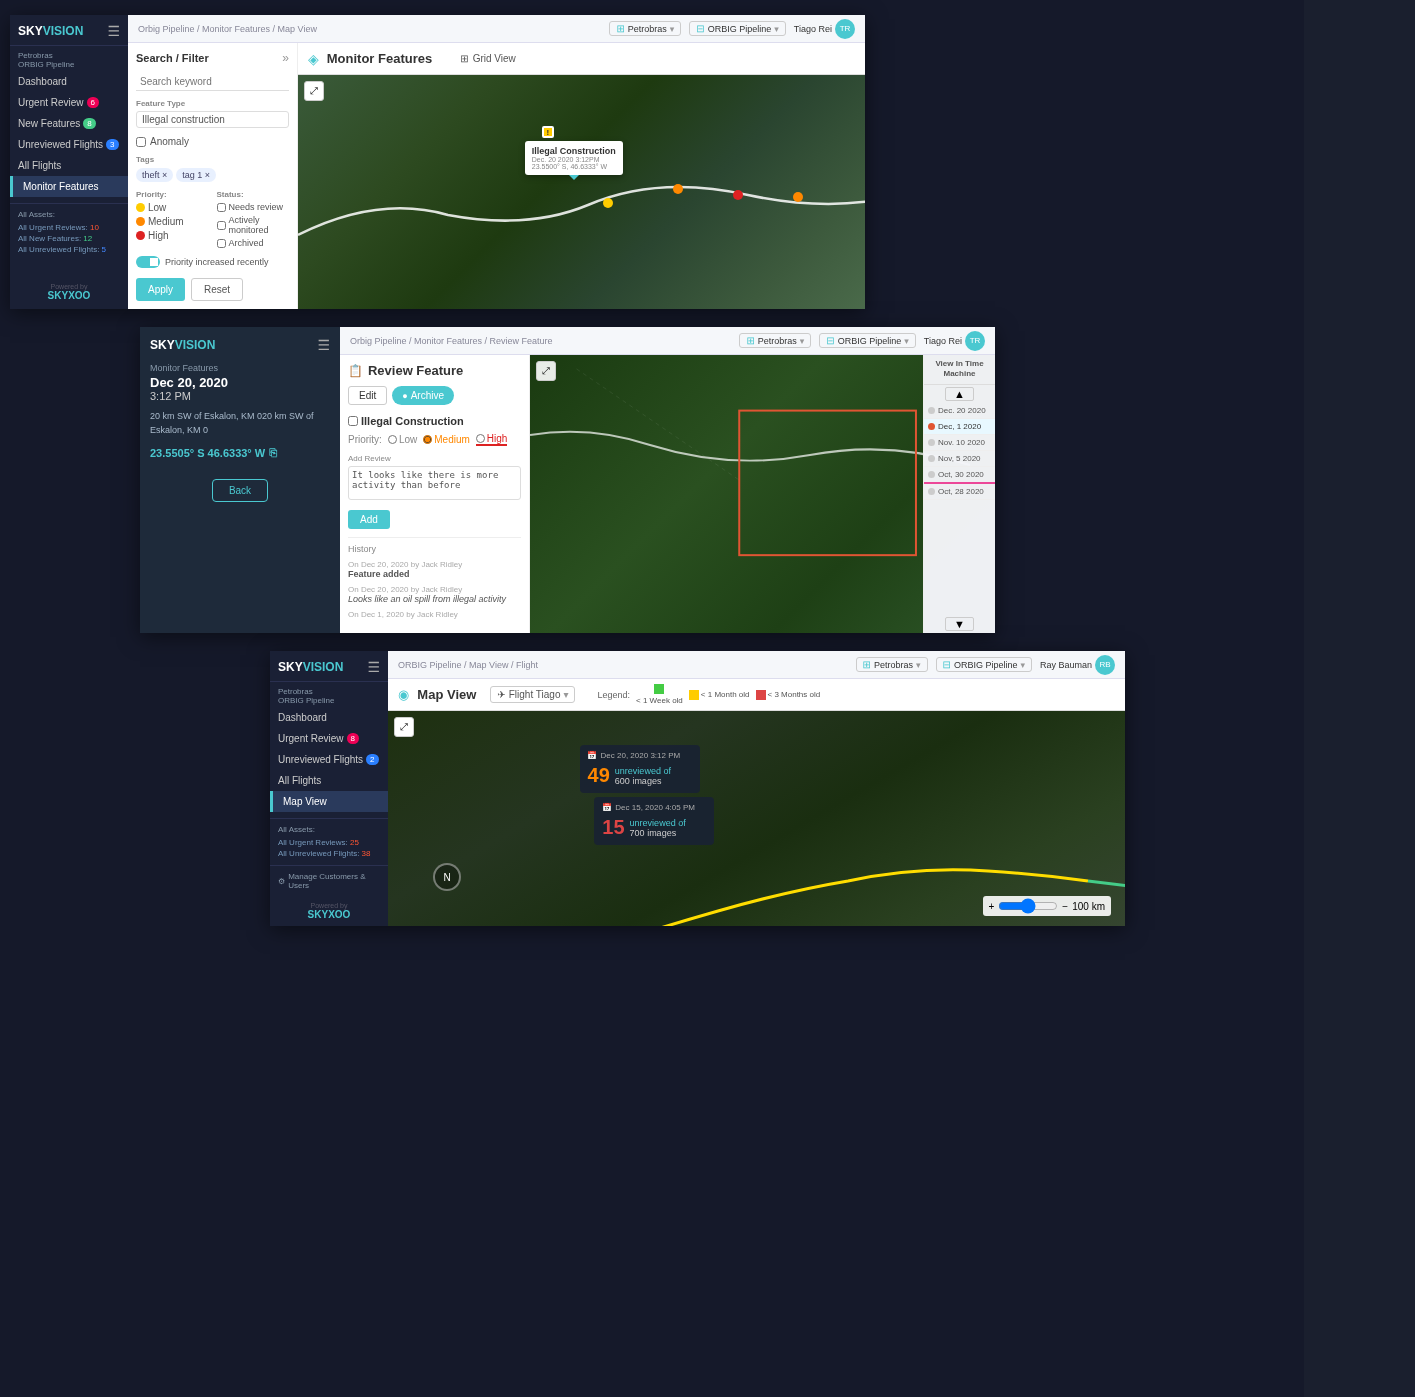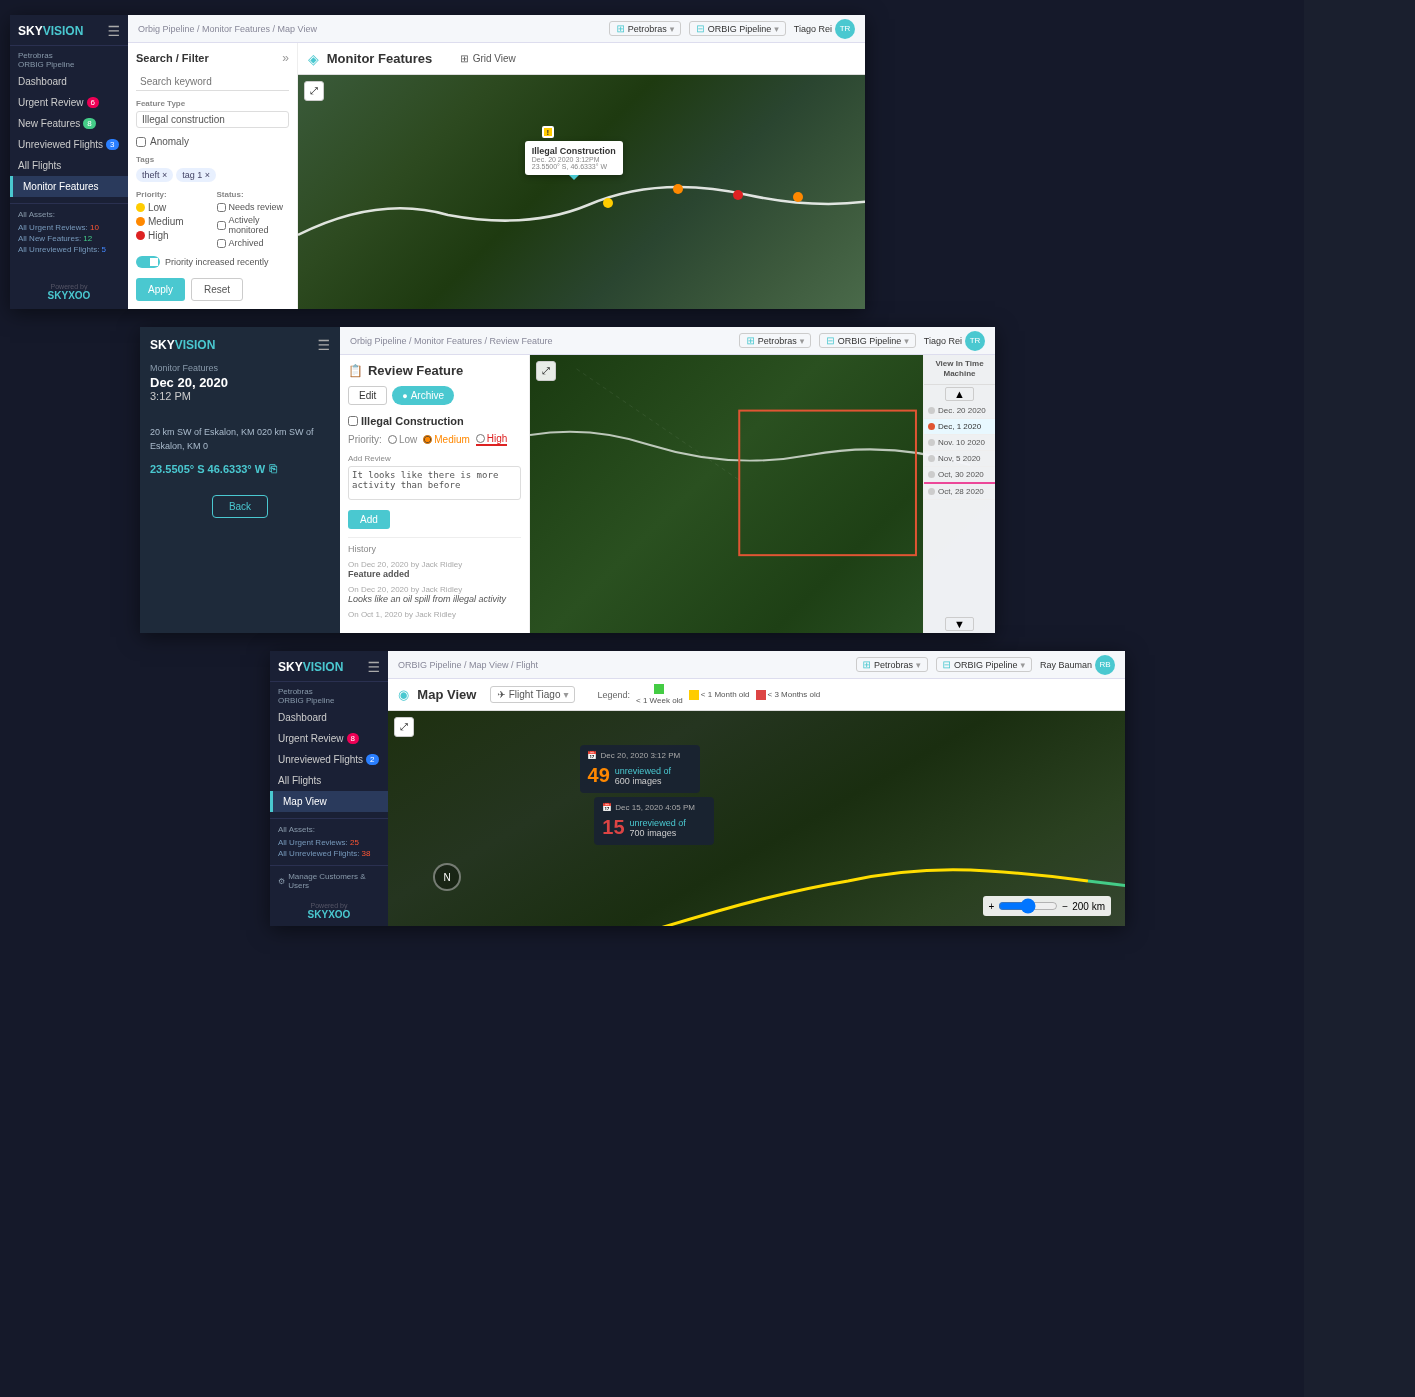--- a/index.html
+++ b/index.html
@@ -179,7 +179,7 @@
       <div style="font-size:9px; color:#8899aa; margin-bottom:2px;">Monitor Features</div>
       <div style="font-size:13px; color:#fff; font-weight:bold;">Dec 20, 2020</div>
       <div style="font-size:11px; color:#ccc;">3:12 PM</div>
-      <div style="font-size:9px; color:#aabbcc; margin-top:24px; line-height:1.5;">20 km SW of Eskalon, KM 020 km SW of Eskalon, KM 0</div>
+      <div style="font-size:9px; color:#aabbcc; margin-top:8px; line-height:1.5;">20 km SW of Eskalon, KM 020 km SW of Eskalon, KM 0</div>
       <div style="color:#4ac8d0; font-size:11px; font-weight:bold; margin-top:10px; display:flex; align-items:center; gap:4px;">
         <span>23.5505° S 46.6333° W</span>
         <span style="font-size:10px; cursor:pointer;">⎘</span>

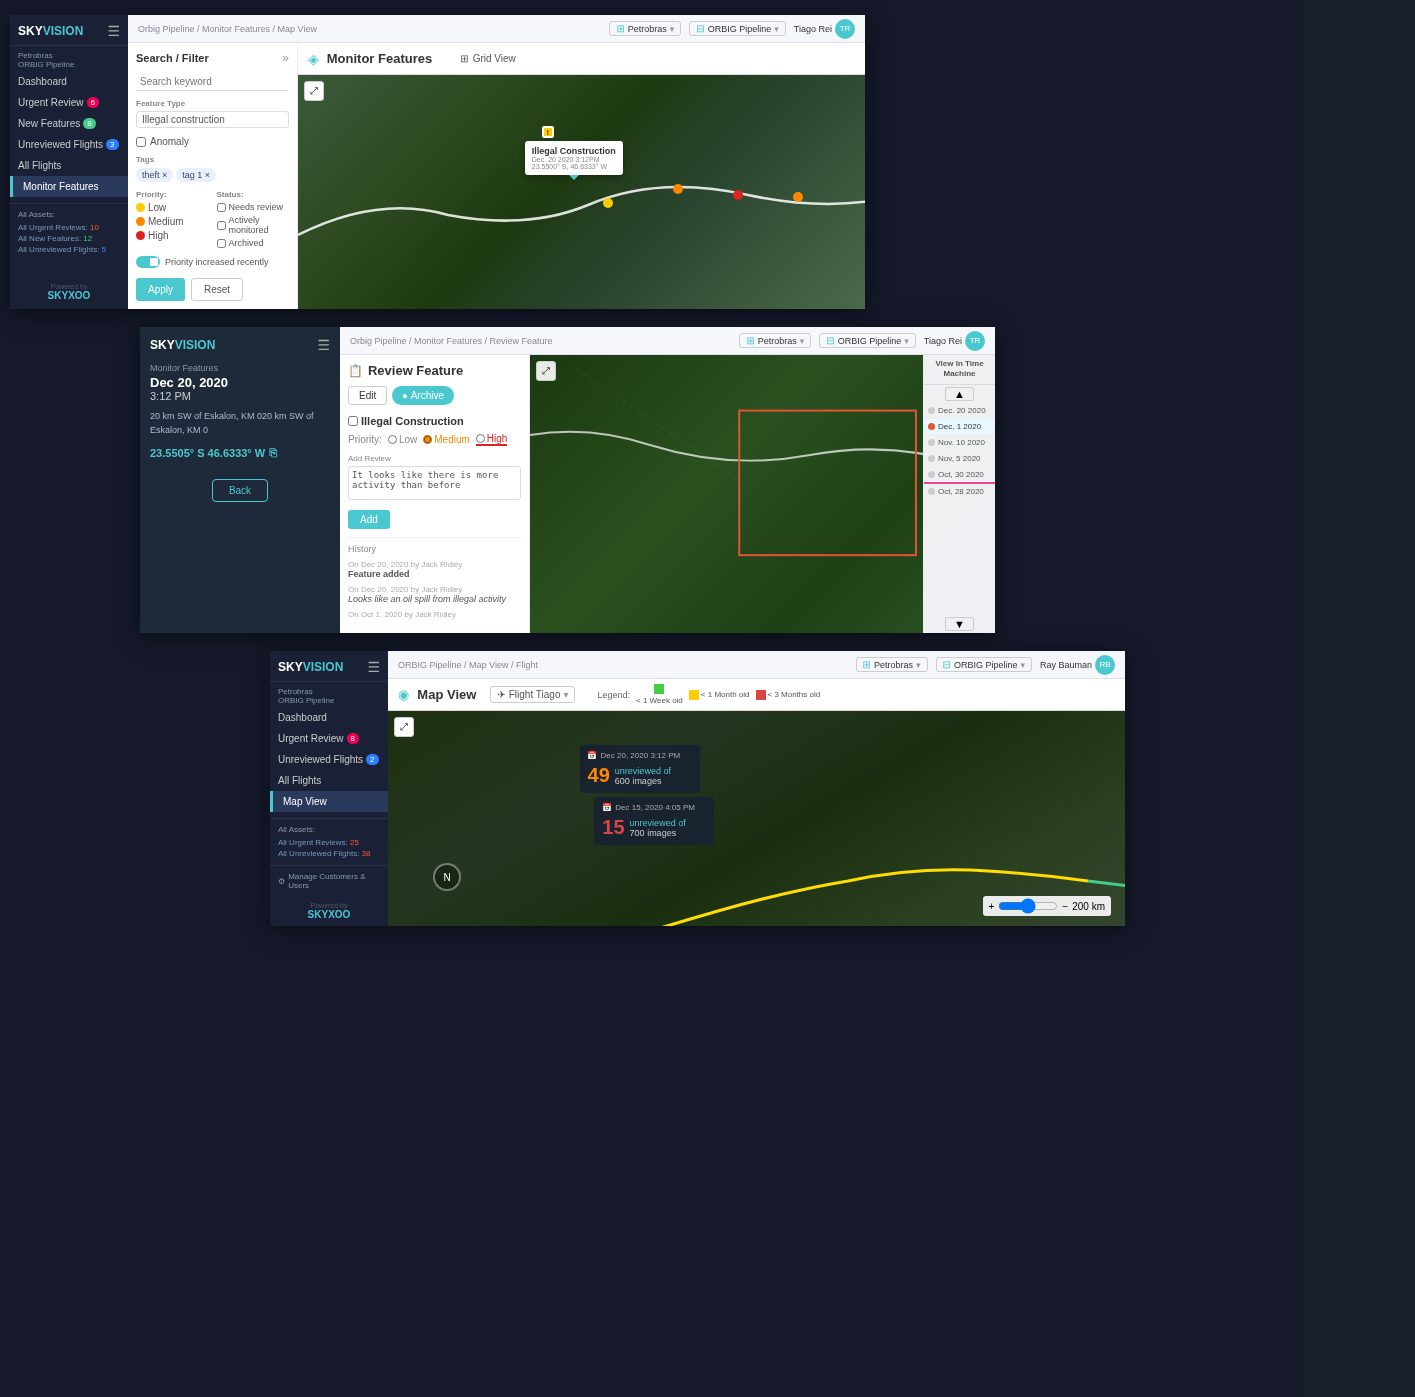--- a/index.html
+++ b/index.html
@@ -259,7 +259,7 @@
               <div style="font-size:9px; color:#555; font-style:italic;">Looks like an oil spill from illegal activity</div>
             </div>
             <div style="margin-bottom:6px;">
-              <div style="font-size:8px; color:#aaa;">On Oct 1, 2020 by Jack Ridley</div>
+              <div style="font-size:8px; color:#aaa;">On Dec 1, 2020 by Jack Ridley</div>
             </div>
           </div>
         </div>

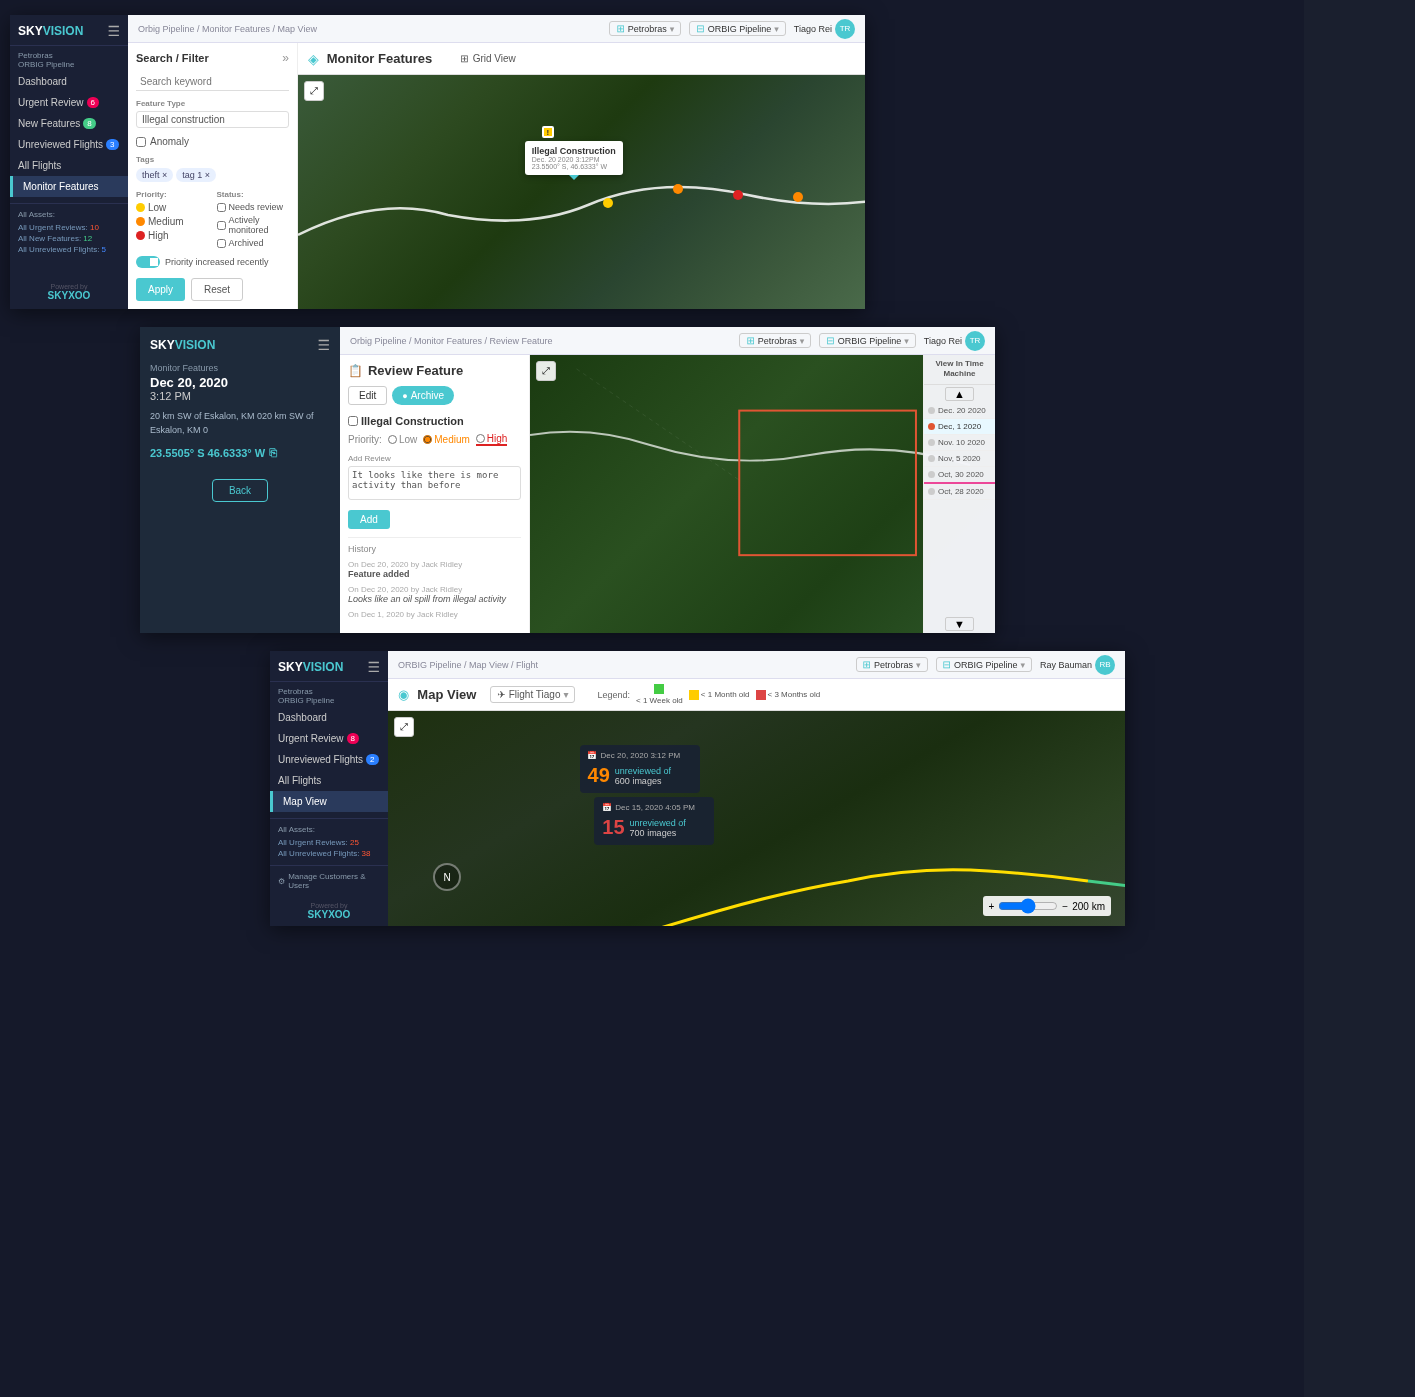--- a/index.html
+++ b/index.html
@@ -438,7 +438,7 @@
             <span style="cursor:pointer;">+</span>
             <input type="range" style="width: 60px;" value="50">
             <span style="cursor:pointer;">−</span>
-            <span>200 km</span>
+            <span>100 km</span>
           </div>
 
           <div style="position:absolute; bottom:35px; left:45px; width:28px; height:28px; border:2px solid rgba(255,255,255,0.4); border-radius:50%; display:flex; align-items:center; justify-content:center; color:#fff; font-size:10px; z-index:10; background:rgba(0,0,0,0.3);">N</div>

